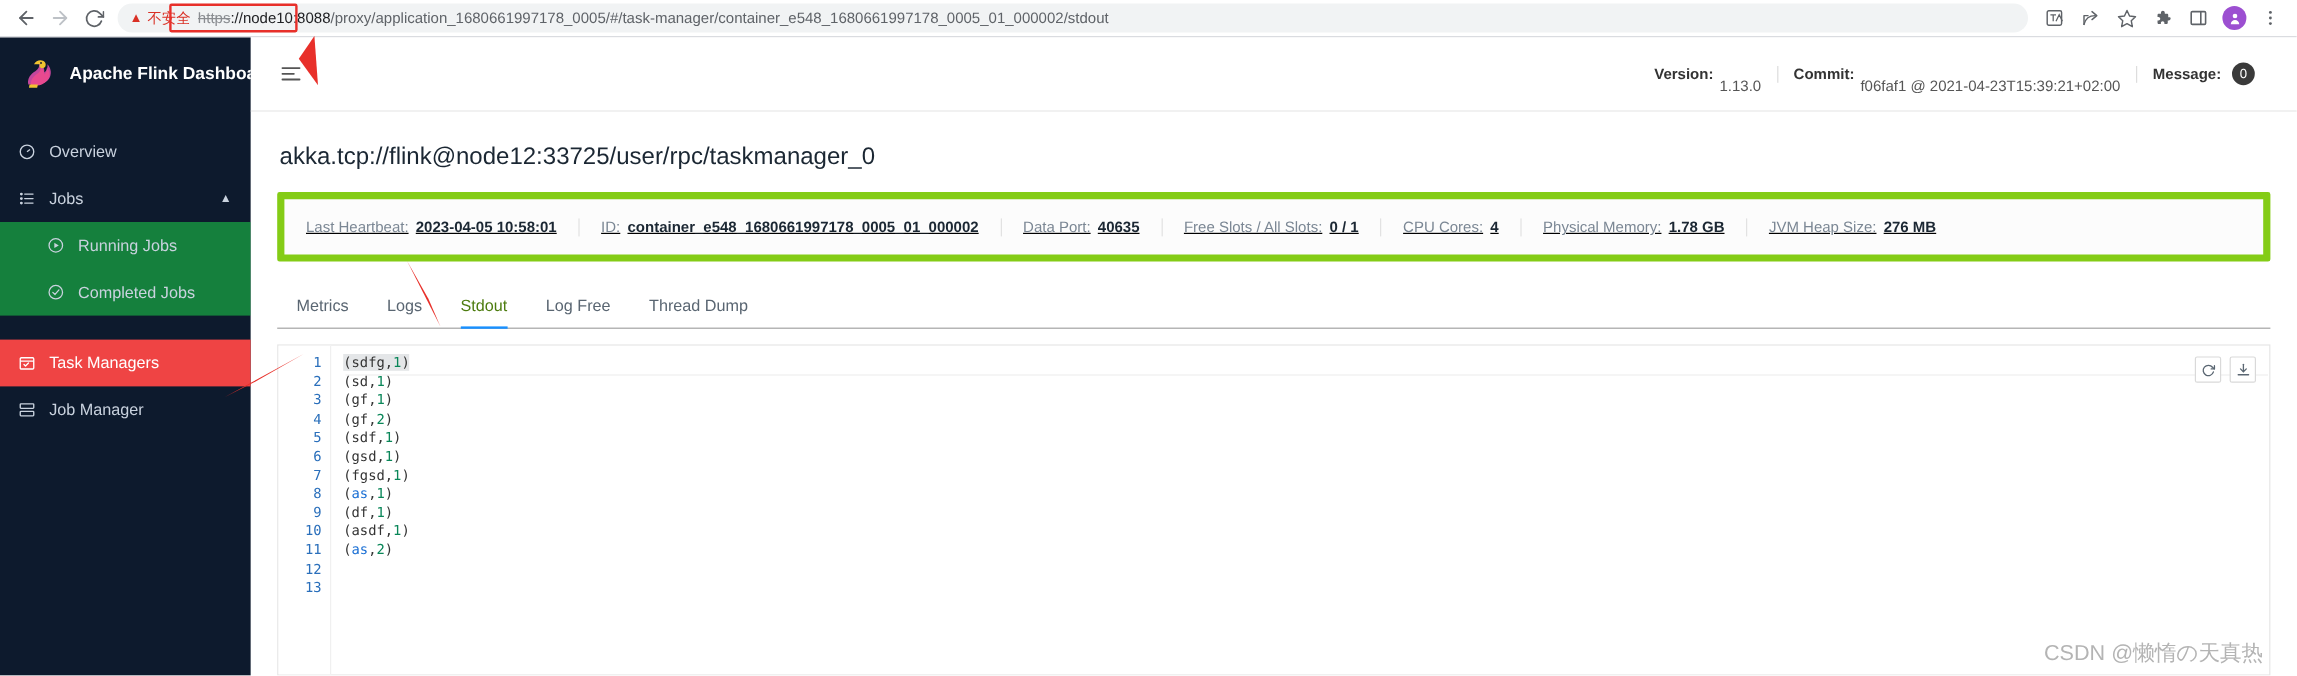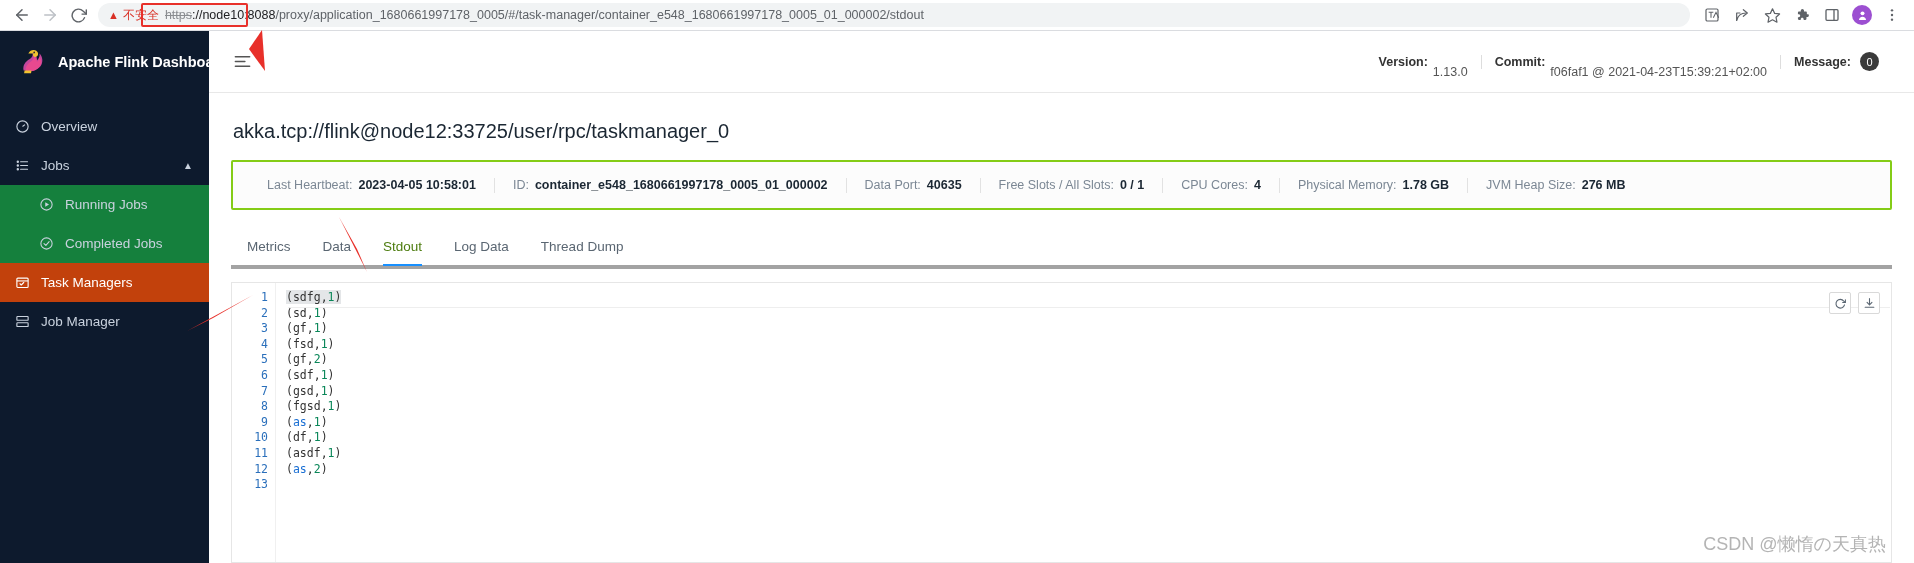--- a/index.html
+++ b/index.html
@@ -217,10 +217,11 @@
   }
 
   .info-card {
-    border: 2px solid #84cc16;
+    border: 6px solid #84cc16;
     border-radius: 2px;
     background: #fcfcfc;
-    padding: 9px 16px;
+    padding: 9px 0;
+    text-decoration: underline;
   }
   .info-row {
     display: flex;

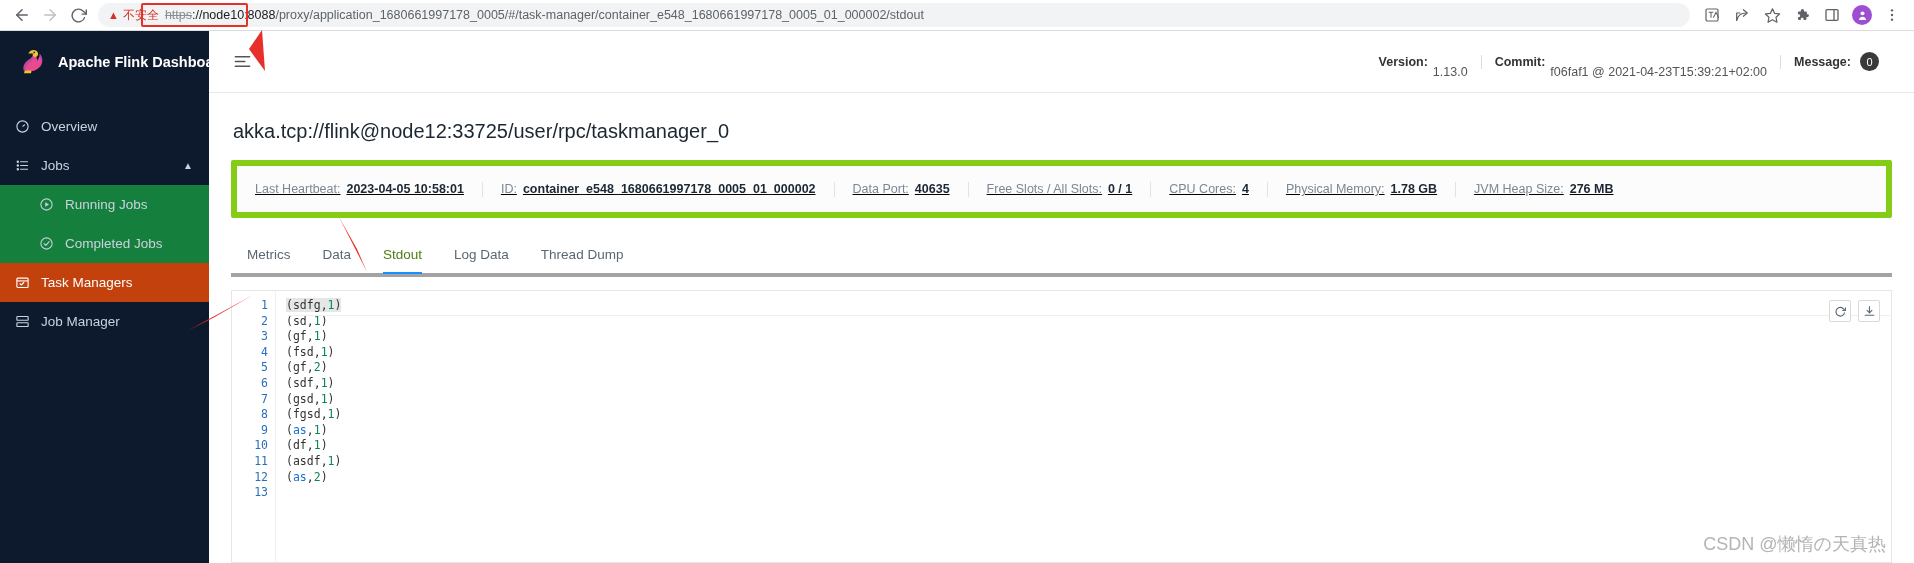--- a/index.html
+++ b/index.html
@@ -242,7 +242,7 @@
   .tabs {
     display: flex;
     gap: 0;
-    border-bottom: 4px solid #a3a3a3;
+    border-bottom: 1px solid #a3a3a3;
     margin-top: 18px;
     flex: none;
   }

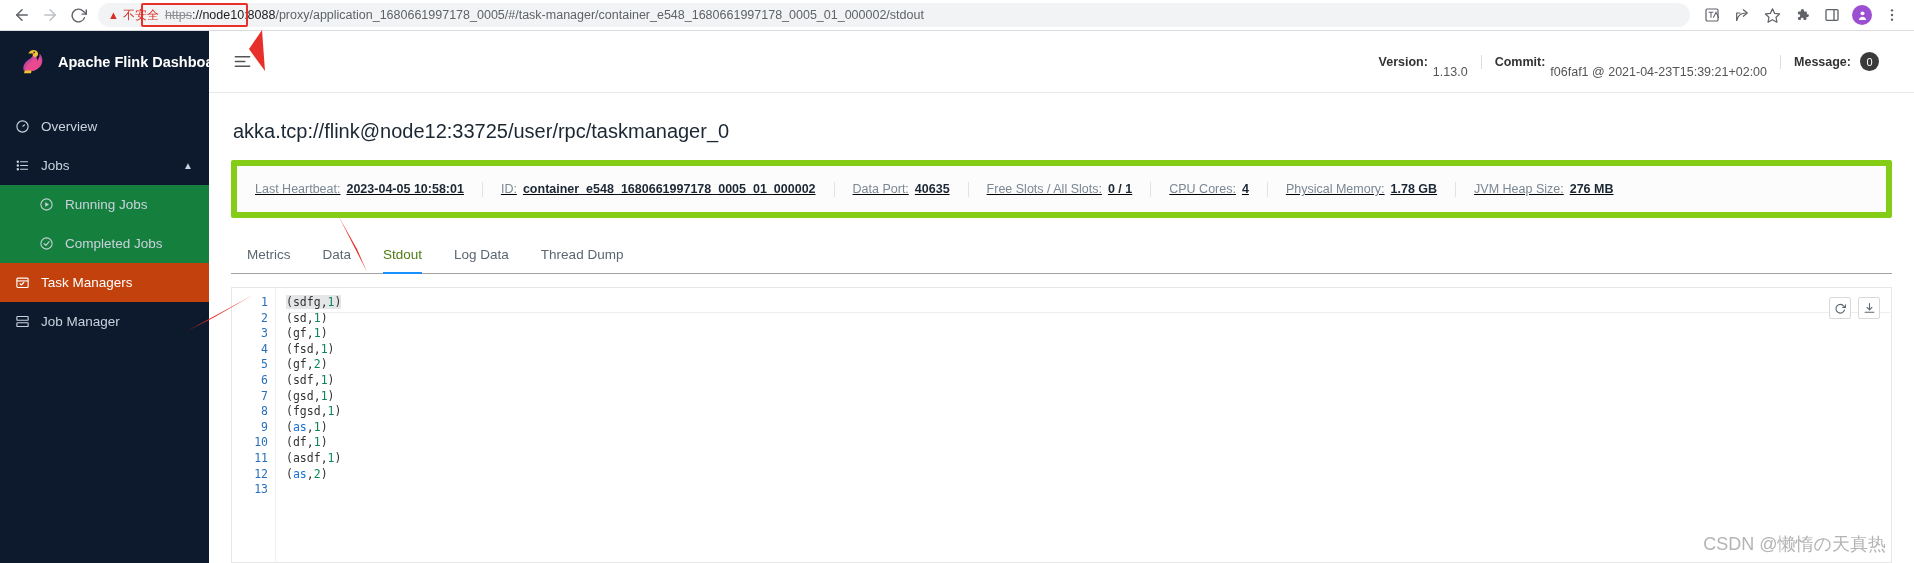--- a/index.html
+++ b/index.html
@@ -604,7 +604,7 @@
 
       <div class="tabs">
         <div class="tab">Metrics</div>
-        <div class="tab">Data</div>
+        <div class="tab">Logs</div>
         <div class="tab active">Stdout</div>
         <div class="tab">Log Data</div>
         <div class="tab">Thread Dump</div>

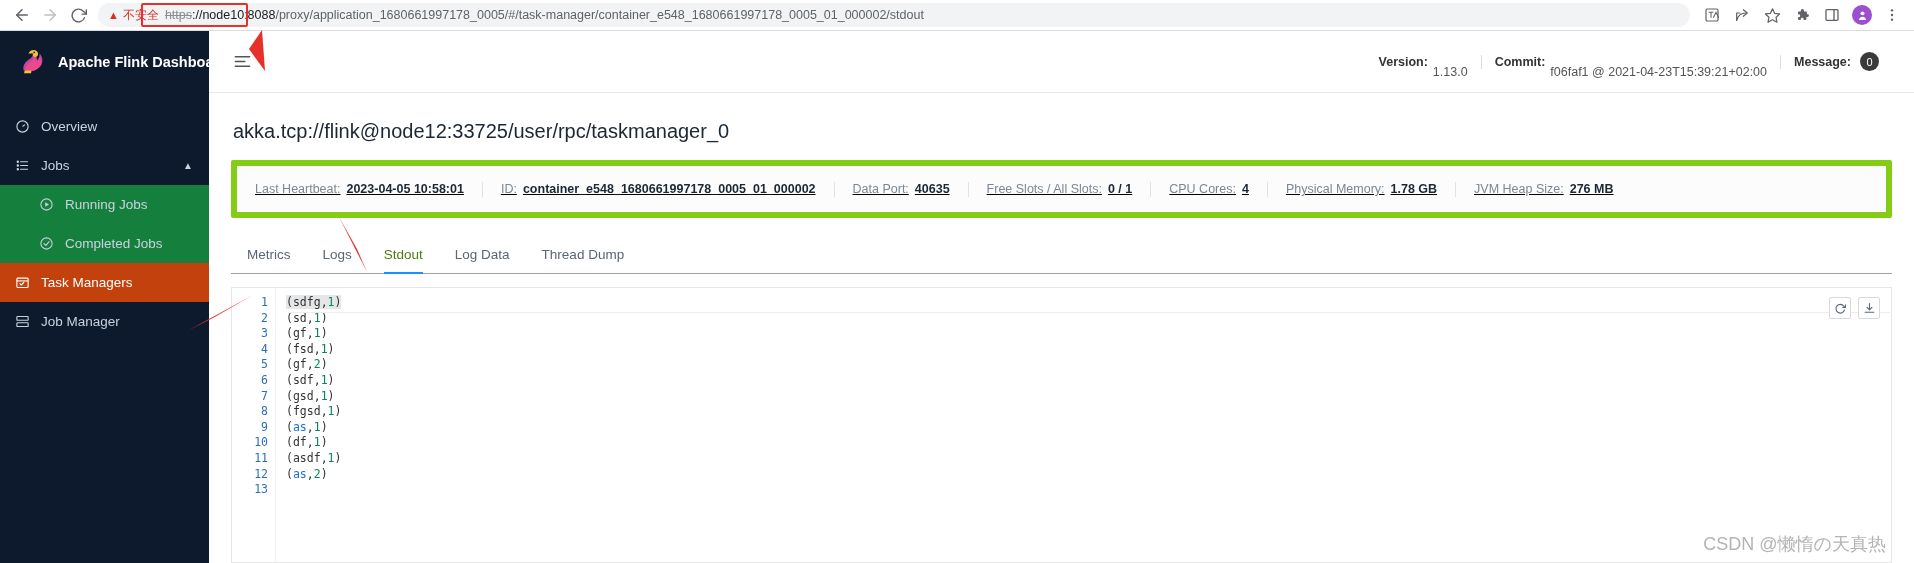--- a/index.html
+++ b/index.html
@@ -606,7 +606,7 @@
         <div class="tab">Metrics</div>
         <div class="tab">Logs</div>
         <div class="tab active">Stdout</div>
-        <div class="tab">Log Data</div>
+        <div class="tab">Log Free</div>
         <div class="tab">Thread Dump</div>
       </div>
 

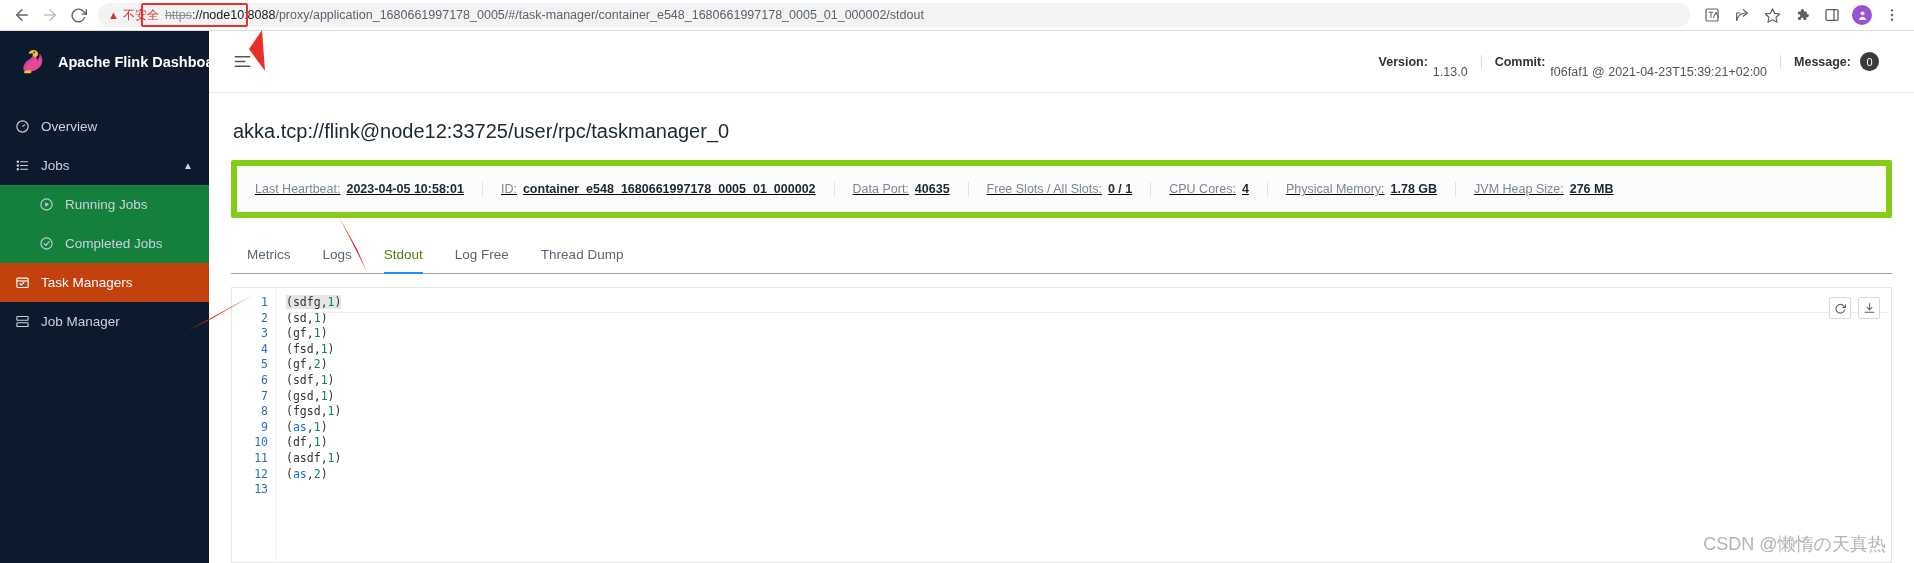--- a/index.html
+++ b/index.html
@@ -147,8 +147,9 @@
     color: #c9d2de;
   }
   .nav-item.active {
-    background: #c2410c;
+    background: #ef4444;
     color: #ffffff;
+    margin-top: 20px;
   }
   .nav-item.active .nav-ico { color: #ffffff; }
   .nav-item .chev {

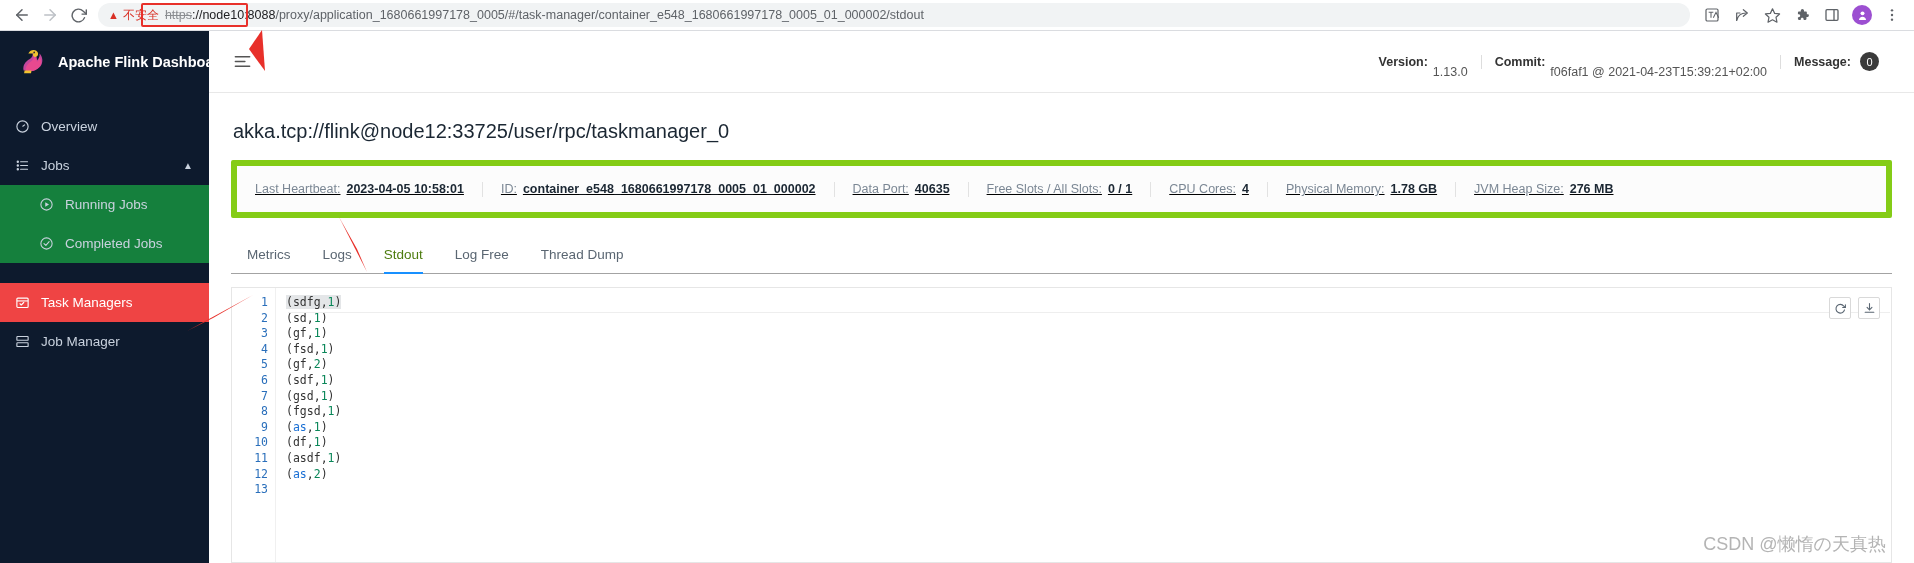--- a/index.html
+++ b/index.html
@@ -650,7 +650,6 @@
           <span class="cl first"><span class="hl">(<span>sdfg</span>,<span class="num">1</span>)</span></span>
           <span class="cl">(<span>sd</span>,<span class="num">1</span>)</span>
           <span class="cl">(<span>gf</span>,<span class="num">1</span>)</span>
-          <span class="cl">(<span>fsd</span>,<span class="num">1</span>)</span>
           <span class="cl">(<span>gf</span>,<span class="num">2</span>)</span>
           <span class="cl">(<span>sdf</span>,<span class="num">1</span>)</span>
           <span class="cl">(<span>gsd</span>,<span class="num">1</span>)</span>

